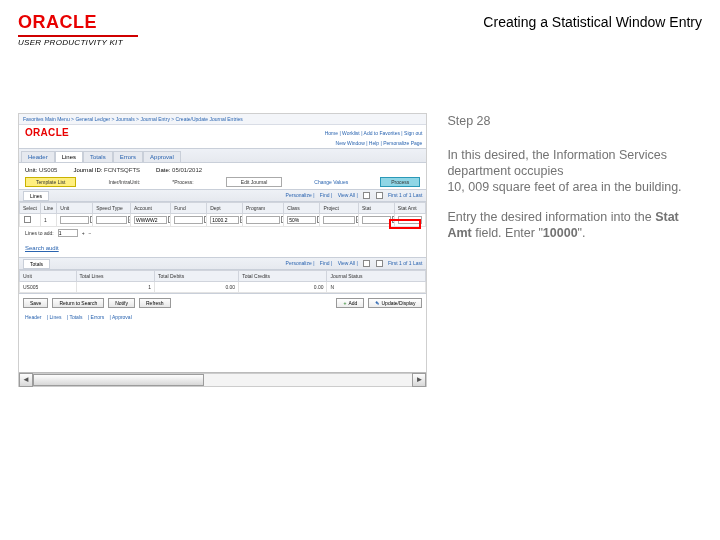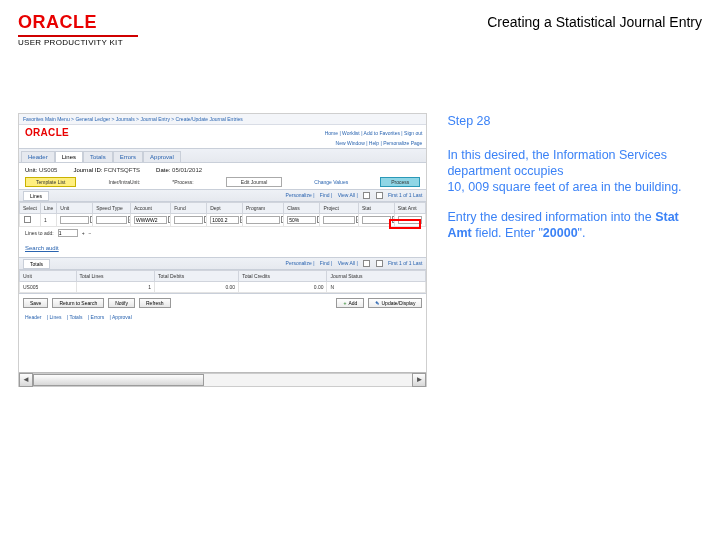--- a/index.html
+++ b/index.html
@@ -86,7 +86,7 @@
       <div class="logo-bar"></div>
       <div class="upk">USER PRODUCTIVITY KIT</div>
     </div>
-    <div class="title">Creating a Statistical Journal Entry</div>
+    <div class="title">Creating a Statistical Window Entry</div>
   </div>
 
   <div class="main">

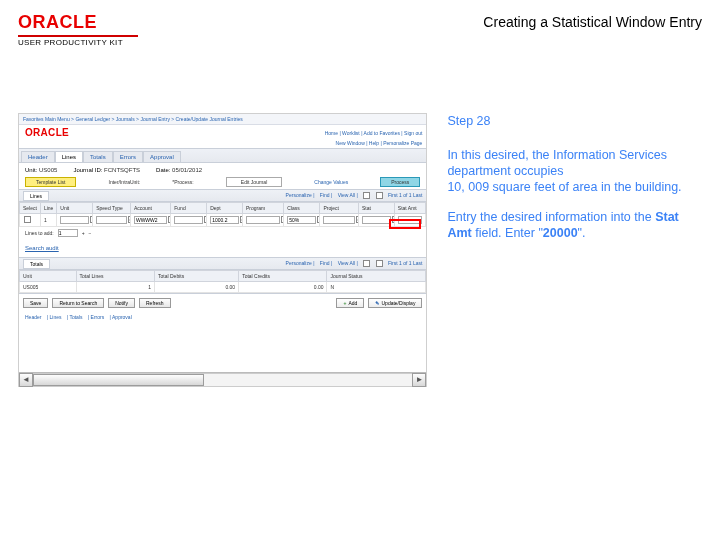--- a/index.html
+++ b/index.html
@@ -12,7 +12,7 @@
   .logo-wrap { display: flex; flex-direction: column; align-items: flex-start; }
   .oracle-logo { color: #e80000; font-weight: 900; letter-spacing: 0.5px; font-size: 18px; font-family: Arial, sans-serif; }
   .logo-bar { width: 120px; height: 2px; background: #d00000; margin: 2px 0 1px; }
-  .upk { font-size: 8px; letter-spacing: 0.3px; color: #000; }
+  .upk { font-size: 8px; letter-spacing: 0.3px; color: #000; font-style: italic; }
   .title { font-size: 14px; color: #000; padding-top: 2px; }
 
   

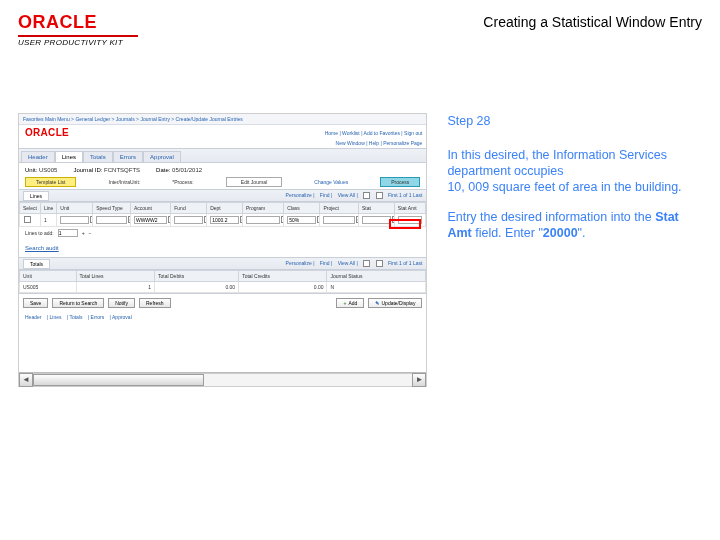--- a/index.html
+++ b/index.html
@@ -72,7 +72,7 @@
   .hscroll .thumb { position:absolute; left:0; top:0; height:12px; width:45%; background:linear-gradient(#fdfdfd,#d8d8d8); border:1px solid #9c9c9c; }
 
   
-  .instr { width: 255px; font-size: 12.5px; line-height: 1.28; color: #3b82f6; }
+  .instr { width: 255px; font-size: 12.5px; line-height: 1.28; color: #737373; }
   .instr .step { margin-bottom: 18px; }
   .instr p { margin-bottom: 14px; }
 </style>

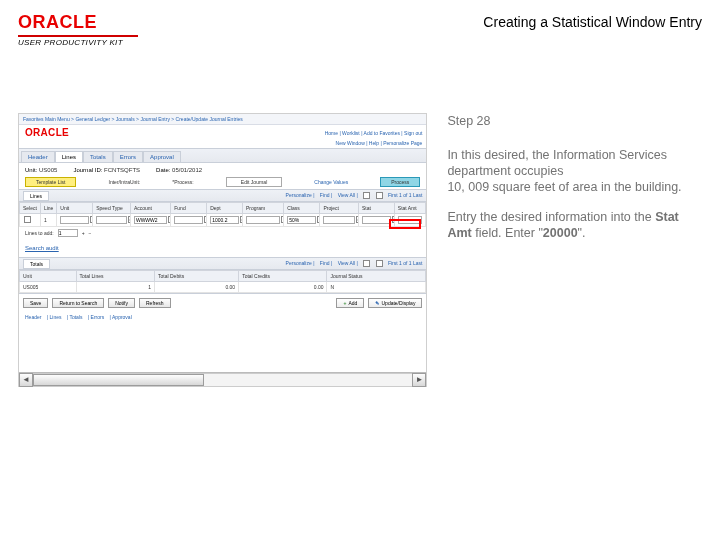--- a/index.html
+++ b/index.html
@@ -243,7 +243,7 @@
         <span>10, 009 square feet of area in the building.</span>
       </p>
       <p>
-        <span>Entry the desired information into the </span><b>Stat Amt</b><span> field. Enter "</span><b>20000</b><span>".</span>
+        <span>Entry the desired information into the </span><b>Stat Amt</b><span> field. Enter "</span><b>10000</b><span>".</span>
       </p>
     </div>
   </div>

